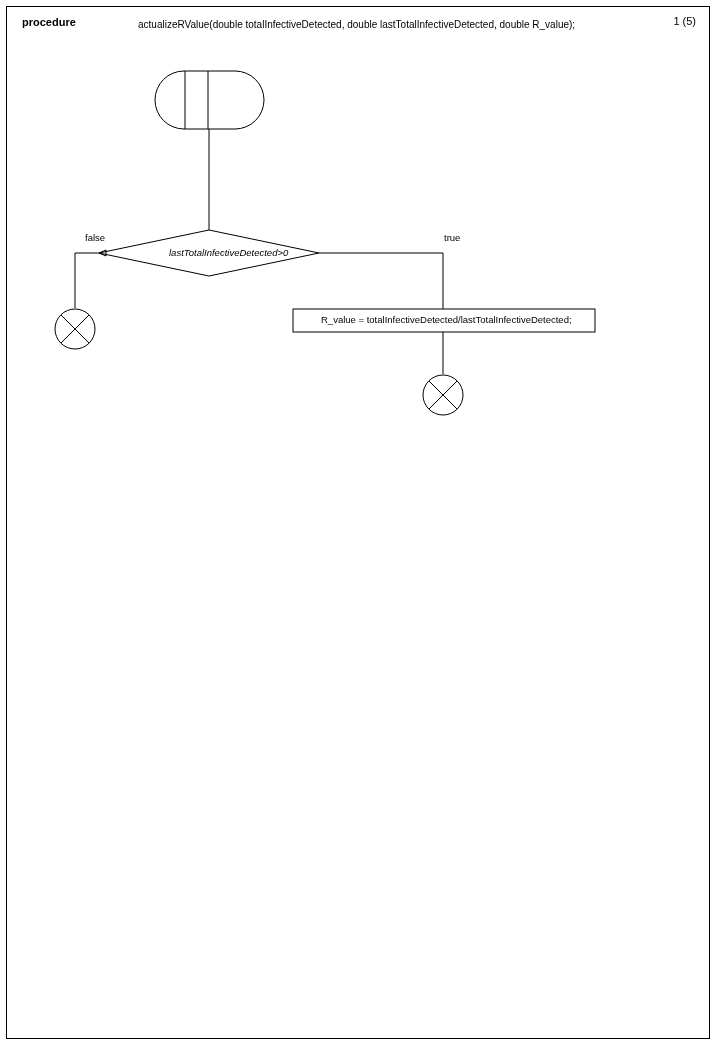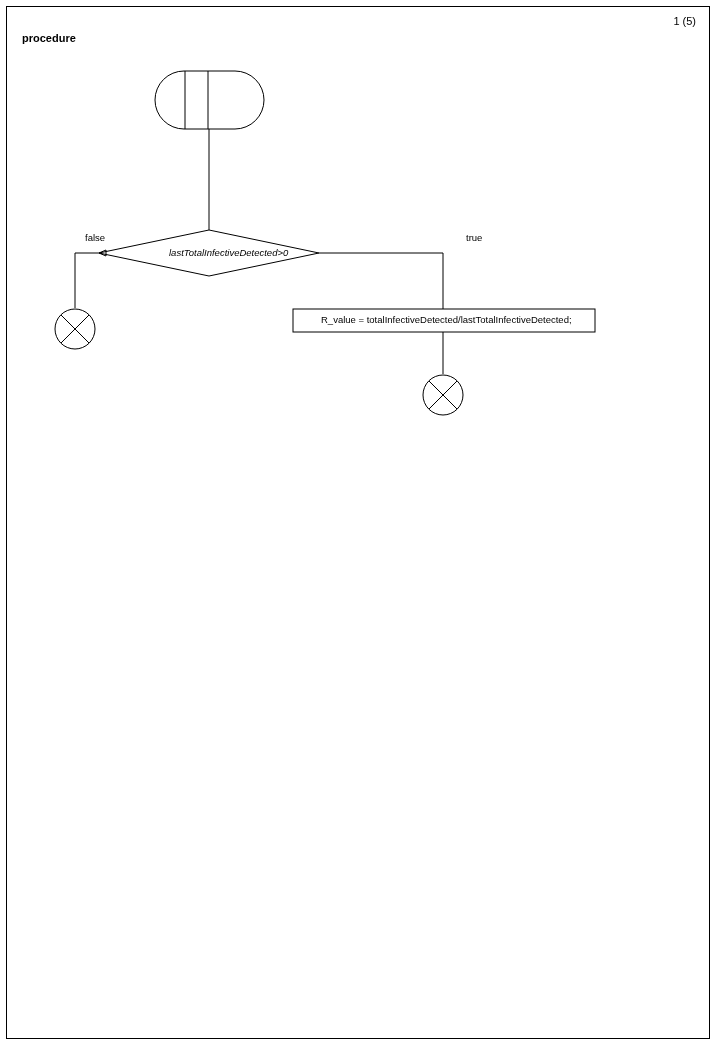--- a/index.html
+++ b/index.html
@@ -34,7 +34,6 @@
     font-weight: bold;
     color: #000000;
     white-space: nowrap;
-    margin-top: 16px;
   }
   #header-signature {
     position: absolute;

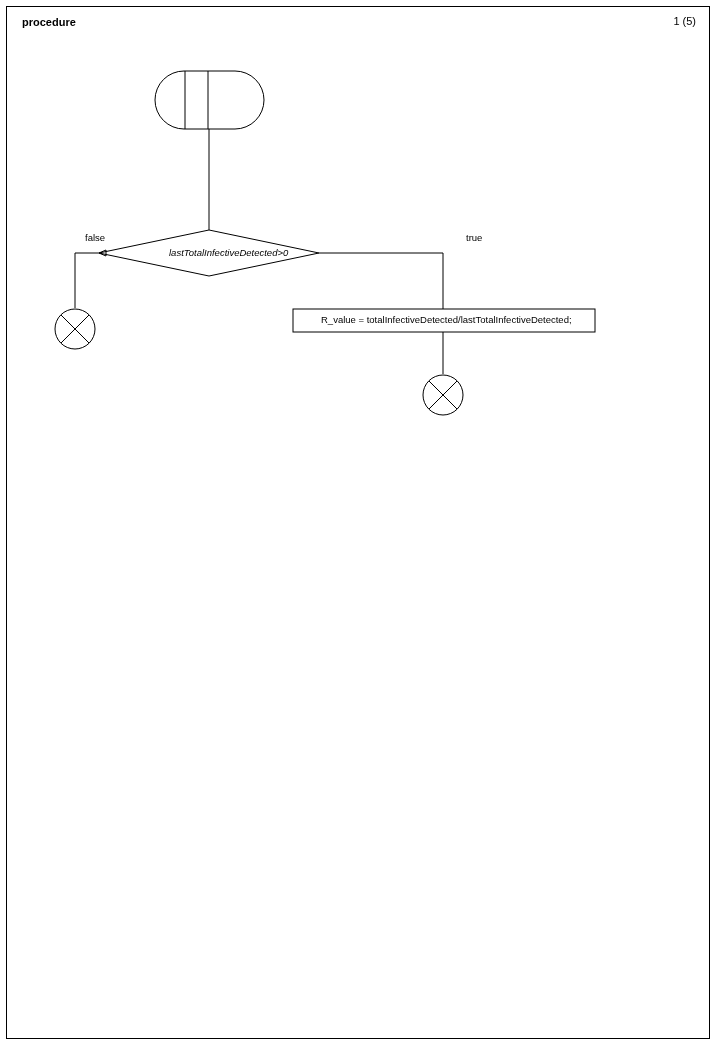--- a/index.html
+++ b/index.html
@@ -102,6 +102,7 @@
 
   <div id="header-keyword">procedure</div>
 
+  <div id="header-signature">actualizeRValue(double totalInfectiveDetected, double lastTotalInfectiveDetected, double R_value);</div>
 
   <div id="header-page">1 (5)</div>
 

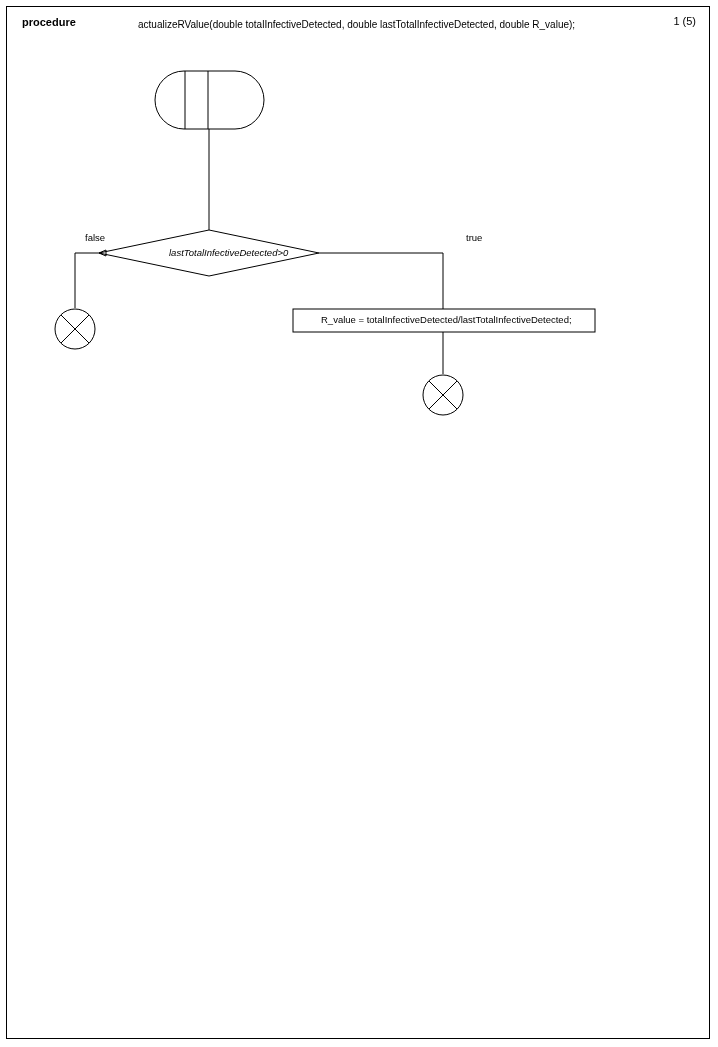--- a/index.html
+++ b/index.html
@@ -85,7 +85,7 @@
     top: 232px;
   }
   #branch-true-label {
-    left: 445px;
+    left: 423px;
     top: 232px;
   }
   #assignment-label {

